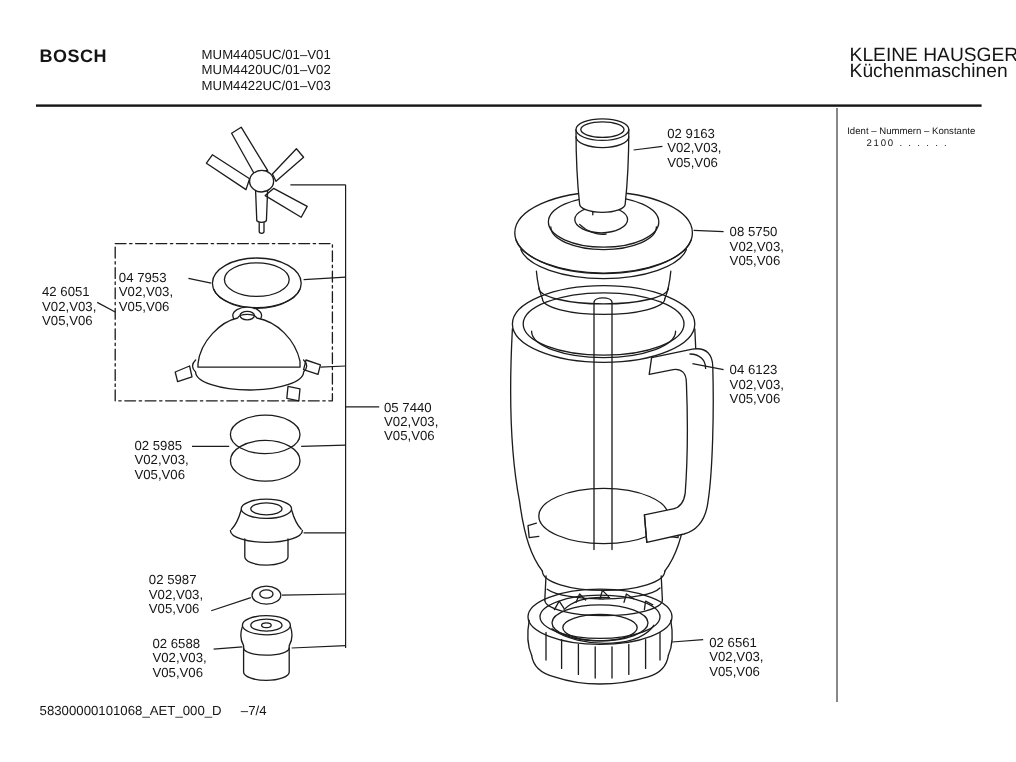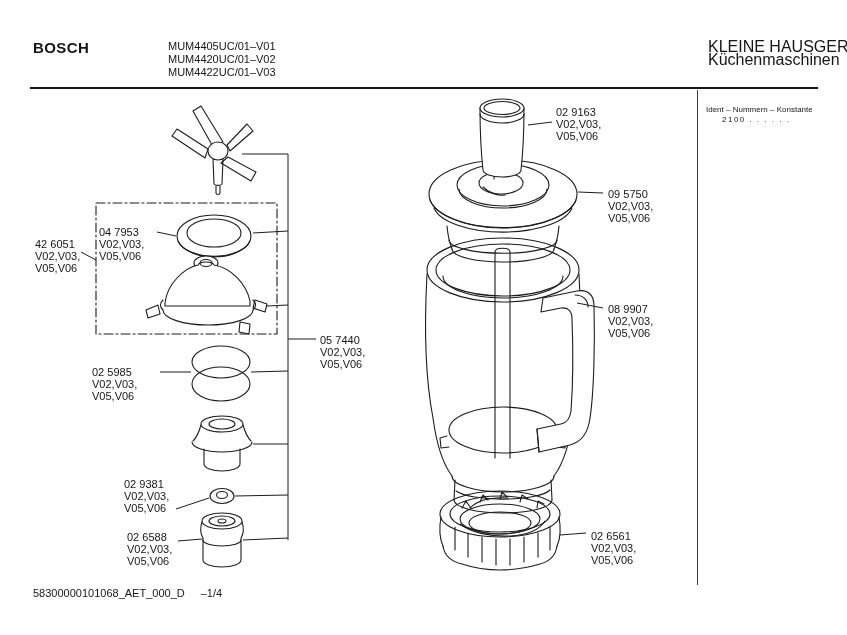--- a/index.html
+++ b/index.html
@@ -229,7 +229,7 @@
     <div>V05,V06</div>
   </div>
   <div class="plabel" style="left:608px;top:188px">
-    <div>09 5750</div>
+    <div>08 5750</div>
     <div>V02,V03,</div>
     <div>V05,V06</div>
   </div>

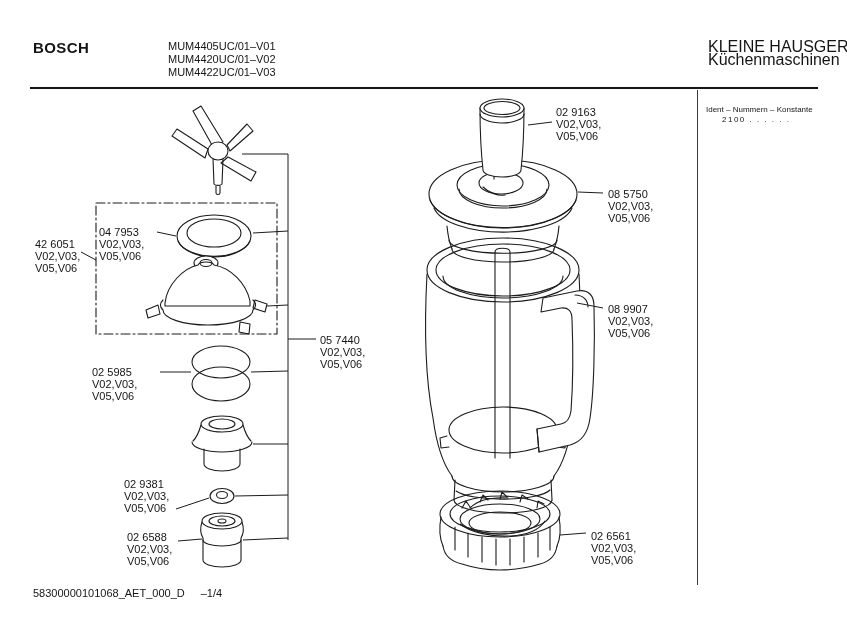--- a/index.html
+++ b/index.html
@@ -234,7 +234,7 @@
     <div>V05,V06</div>
   </div>
   <div class="plabel" style="left:608px;top:303px">
-    <div>08 9907</div>
+    <div>04 6123</div>
     <div>V02,V03,</div>
     <div>V05,V06</div>
   </div>

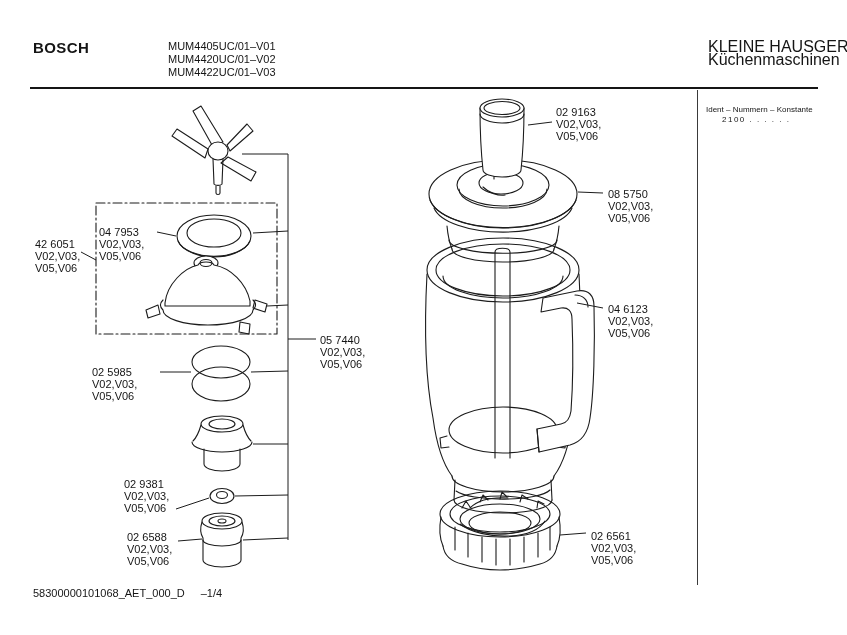--- a/index.html
+++ b/index.html
@@ -203,7 +203,7 @@
     <div>V02,V03,</div>
     <div>V05,V06</div>
   </div>
-  <div class="plabel" style="left:92px;top:366px">
+  <div class="plabel" style="left:112px;top:366px">
     <div>02 5985</div>
     <div>V02,V03,</div>
     <div>V05,V06</div>

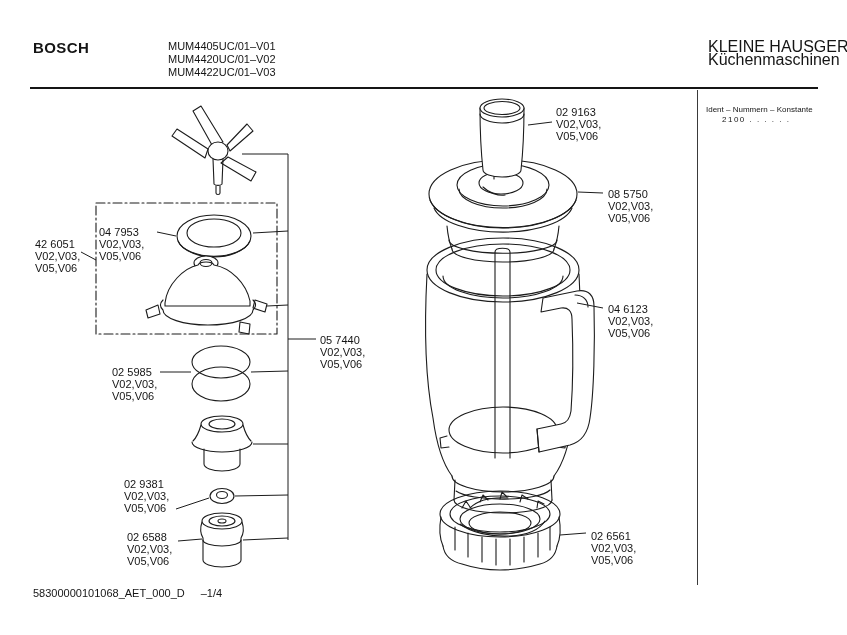--- a/index.html
+++ b/index.html
@@ -214,7 +214,7 @@
     <div>V05,V06</div>
   </div>
   <div class="plabel" style="left:124px;top:478px">
-    <div>02 9381</div>
+    <div>02 5987</div>
     <div>V02,V03,</div>
     <div>V05,V06</div>
   </div>

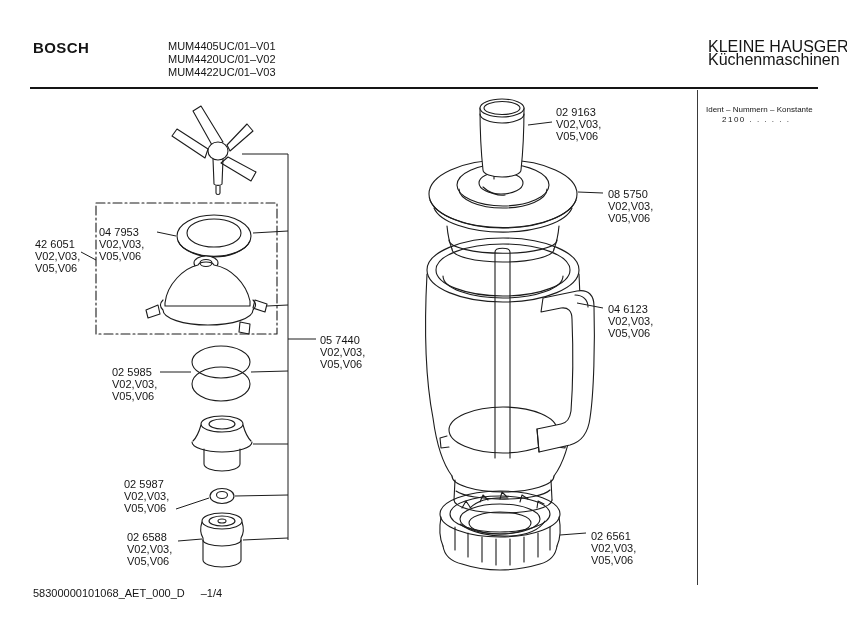--- a/index.html
+++ b/index.html
@@ -245,7 +245,7 @@
   </div>
 
   <div class="footer">
-    <span>58300000101068_AET_000_D</span><span class="pg">–1/4</span>
+    <span>58300000101068_AET_000_D</span><span class="pg">–7/4</span>
   </div>
 
 </div>

